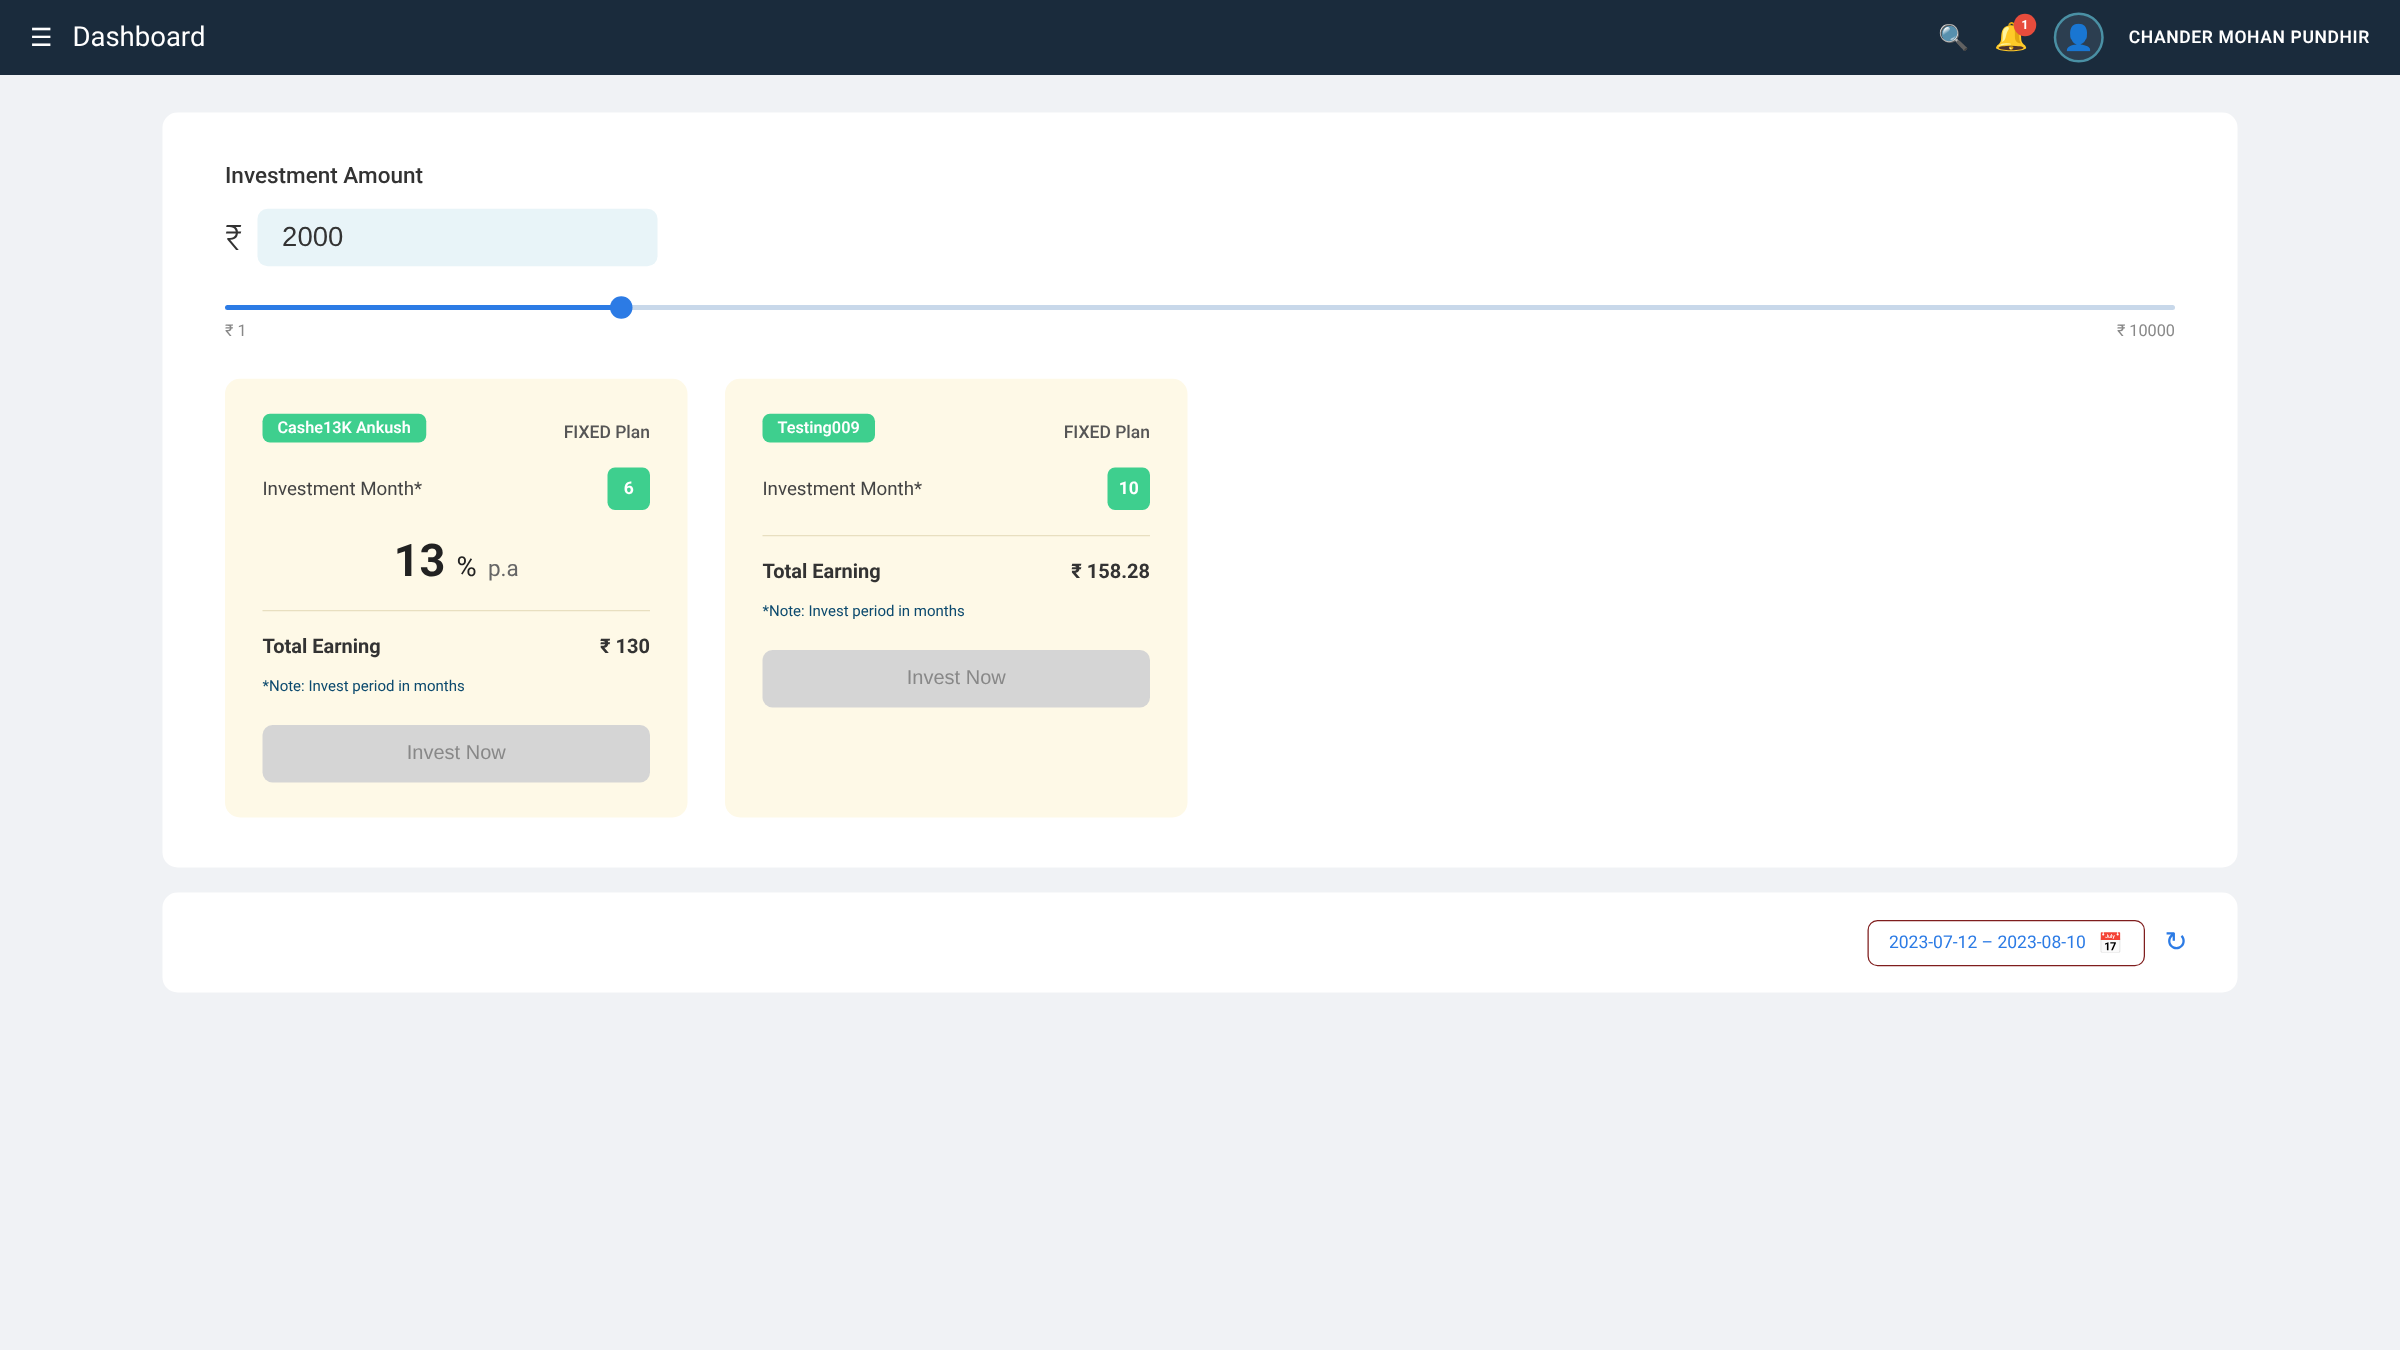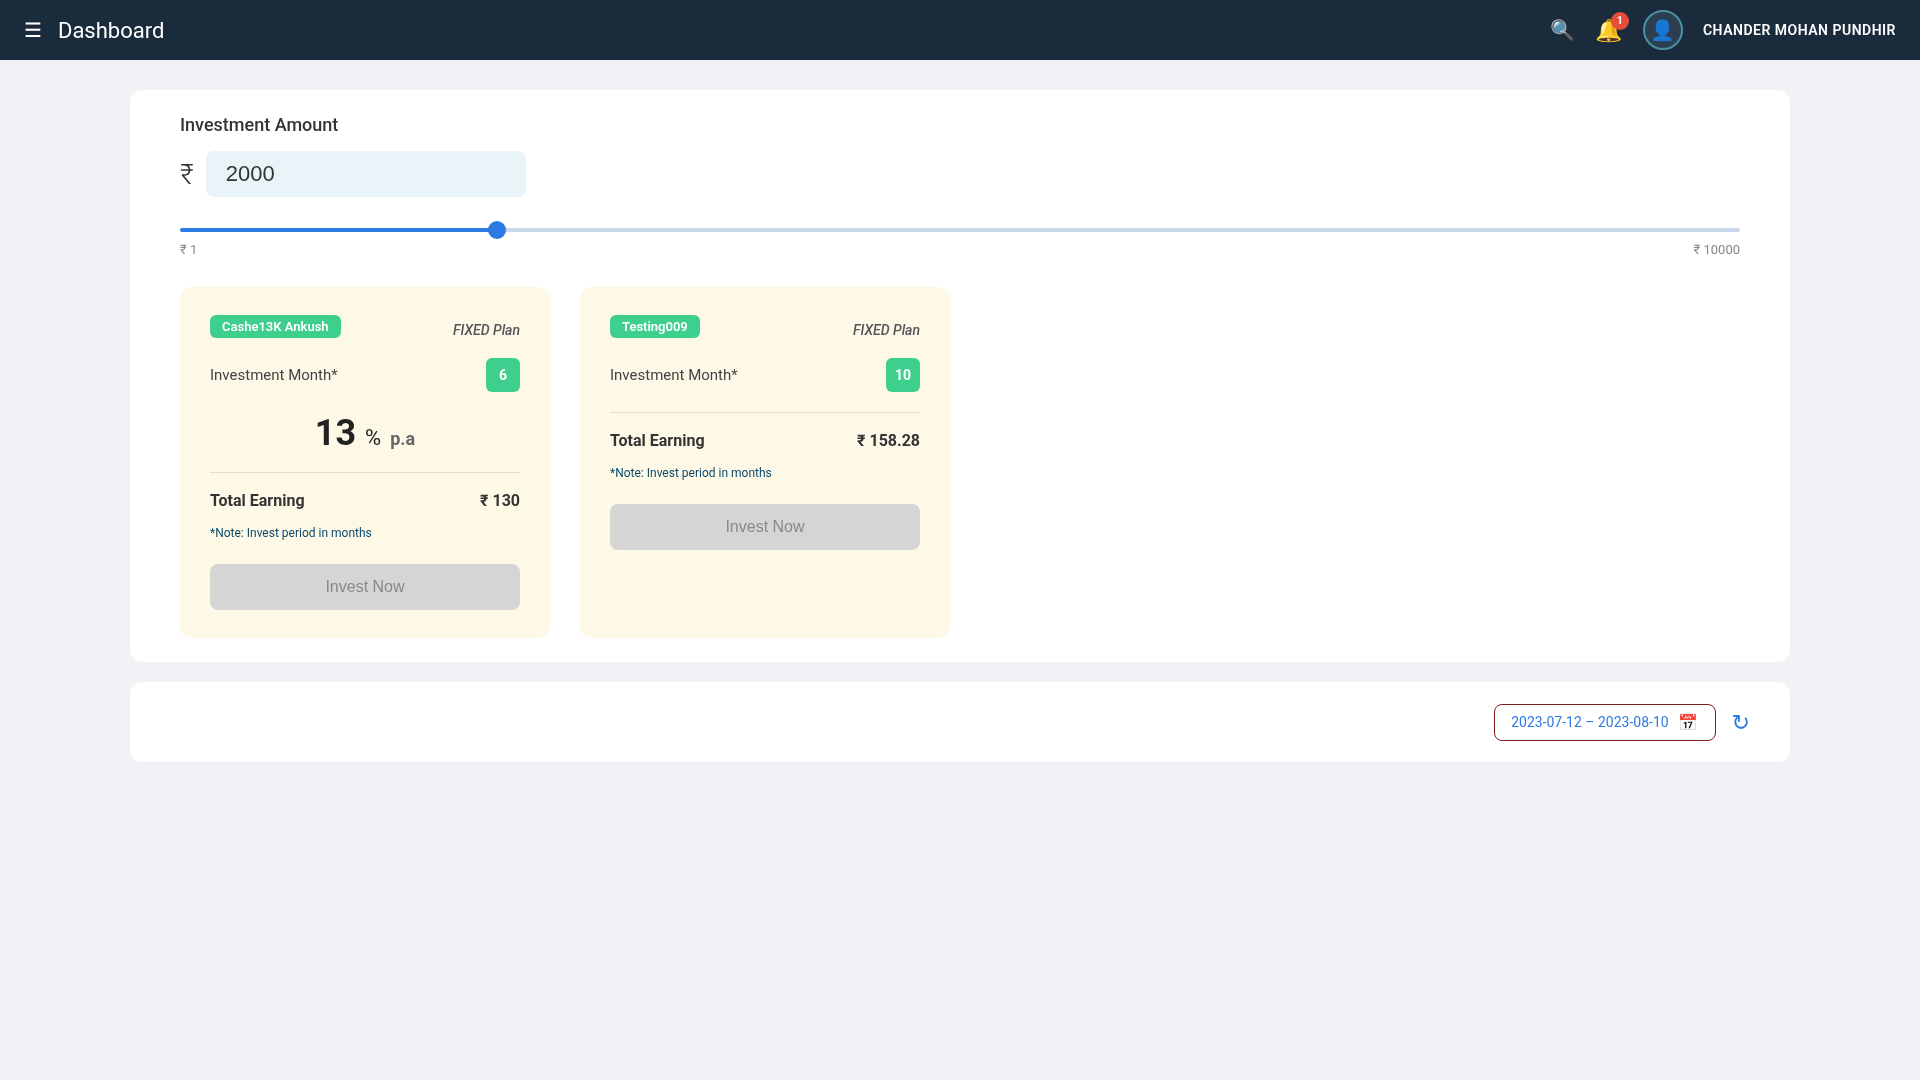--- a/index.html
+++ b/index.html
@@ -95,7 +95,7 @@
     .card-container {
       background: white;
       border-radius: 12px;
-      padding: 24px 50px;
+      padding: 40px 50px;
       margin-bottom: 20px;
     }
 

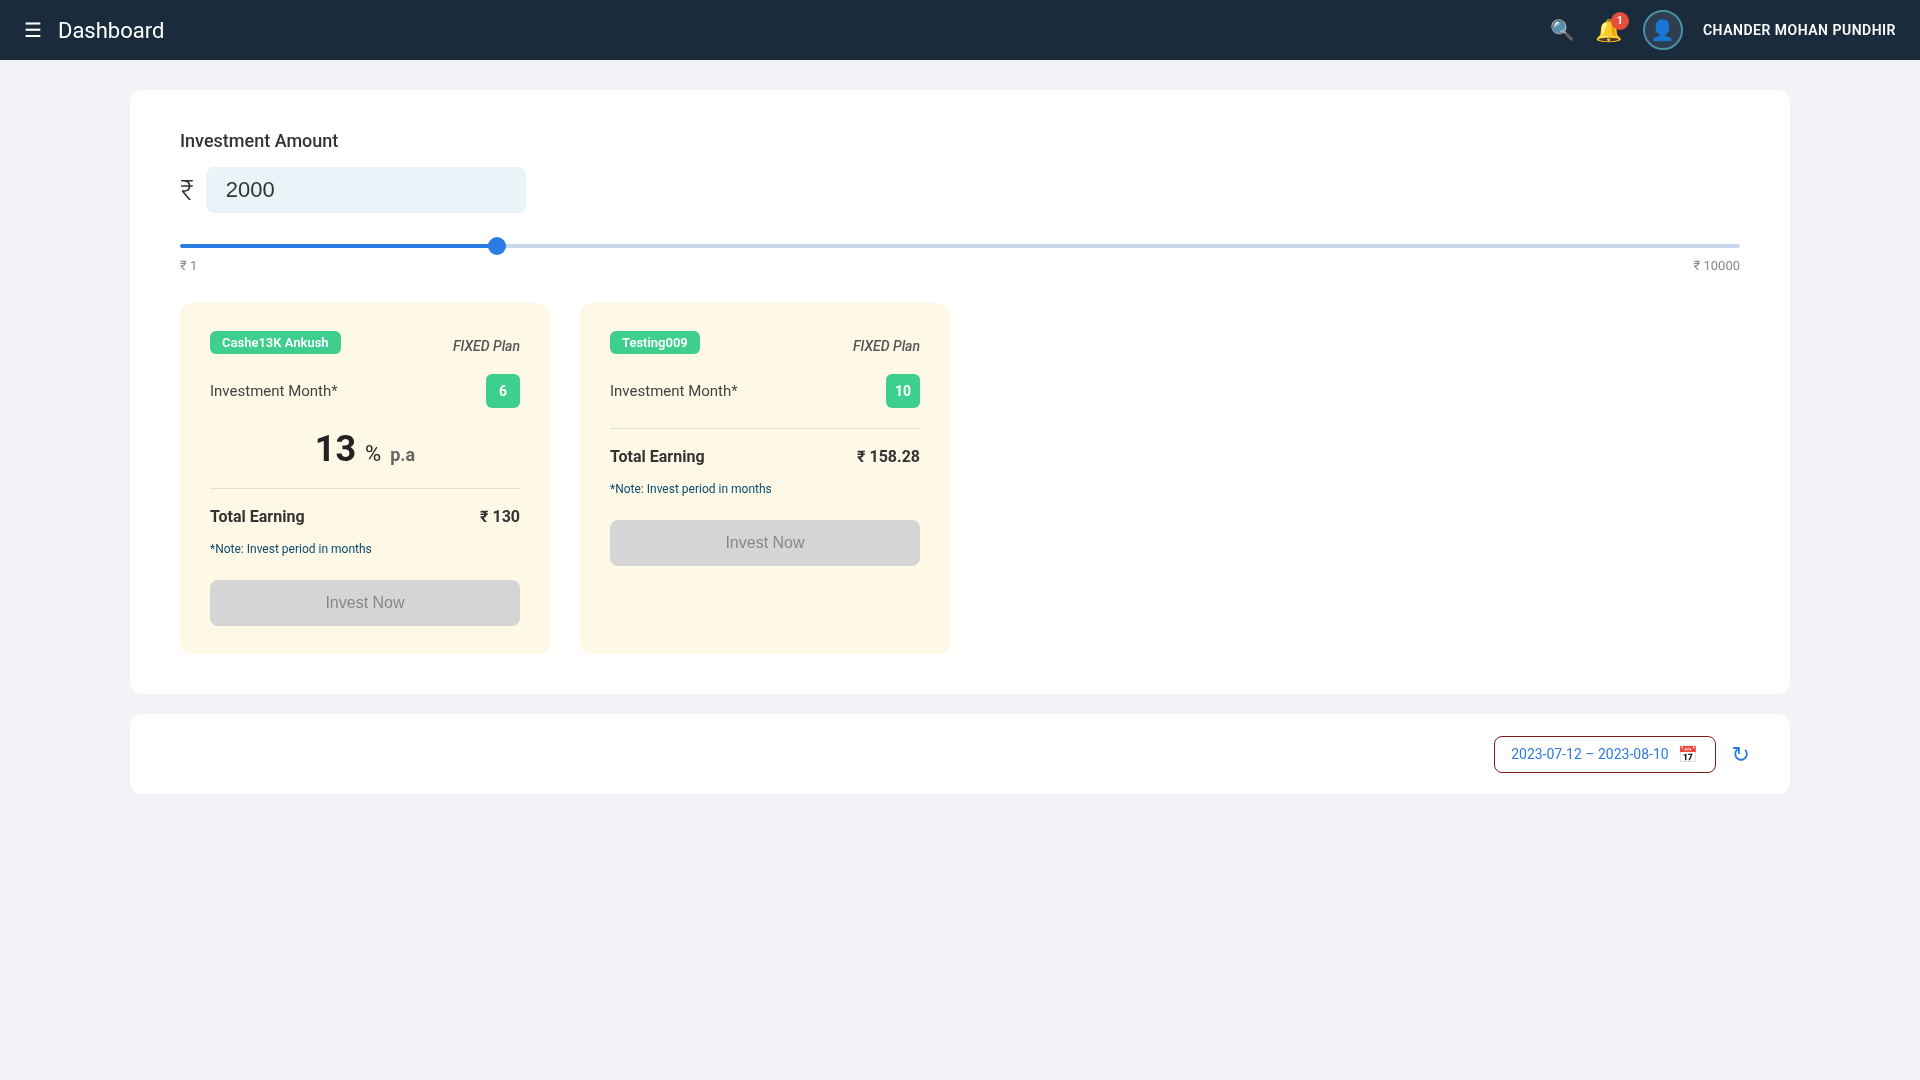--- a/index.html
+++ b/index.html
@@ -193,7 +193,6 @@
       font-size: 14px;
       color: #555;
       font-weight: 500;
-      font-style: italic;
     }
 
     .card-month-row {

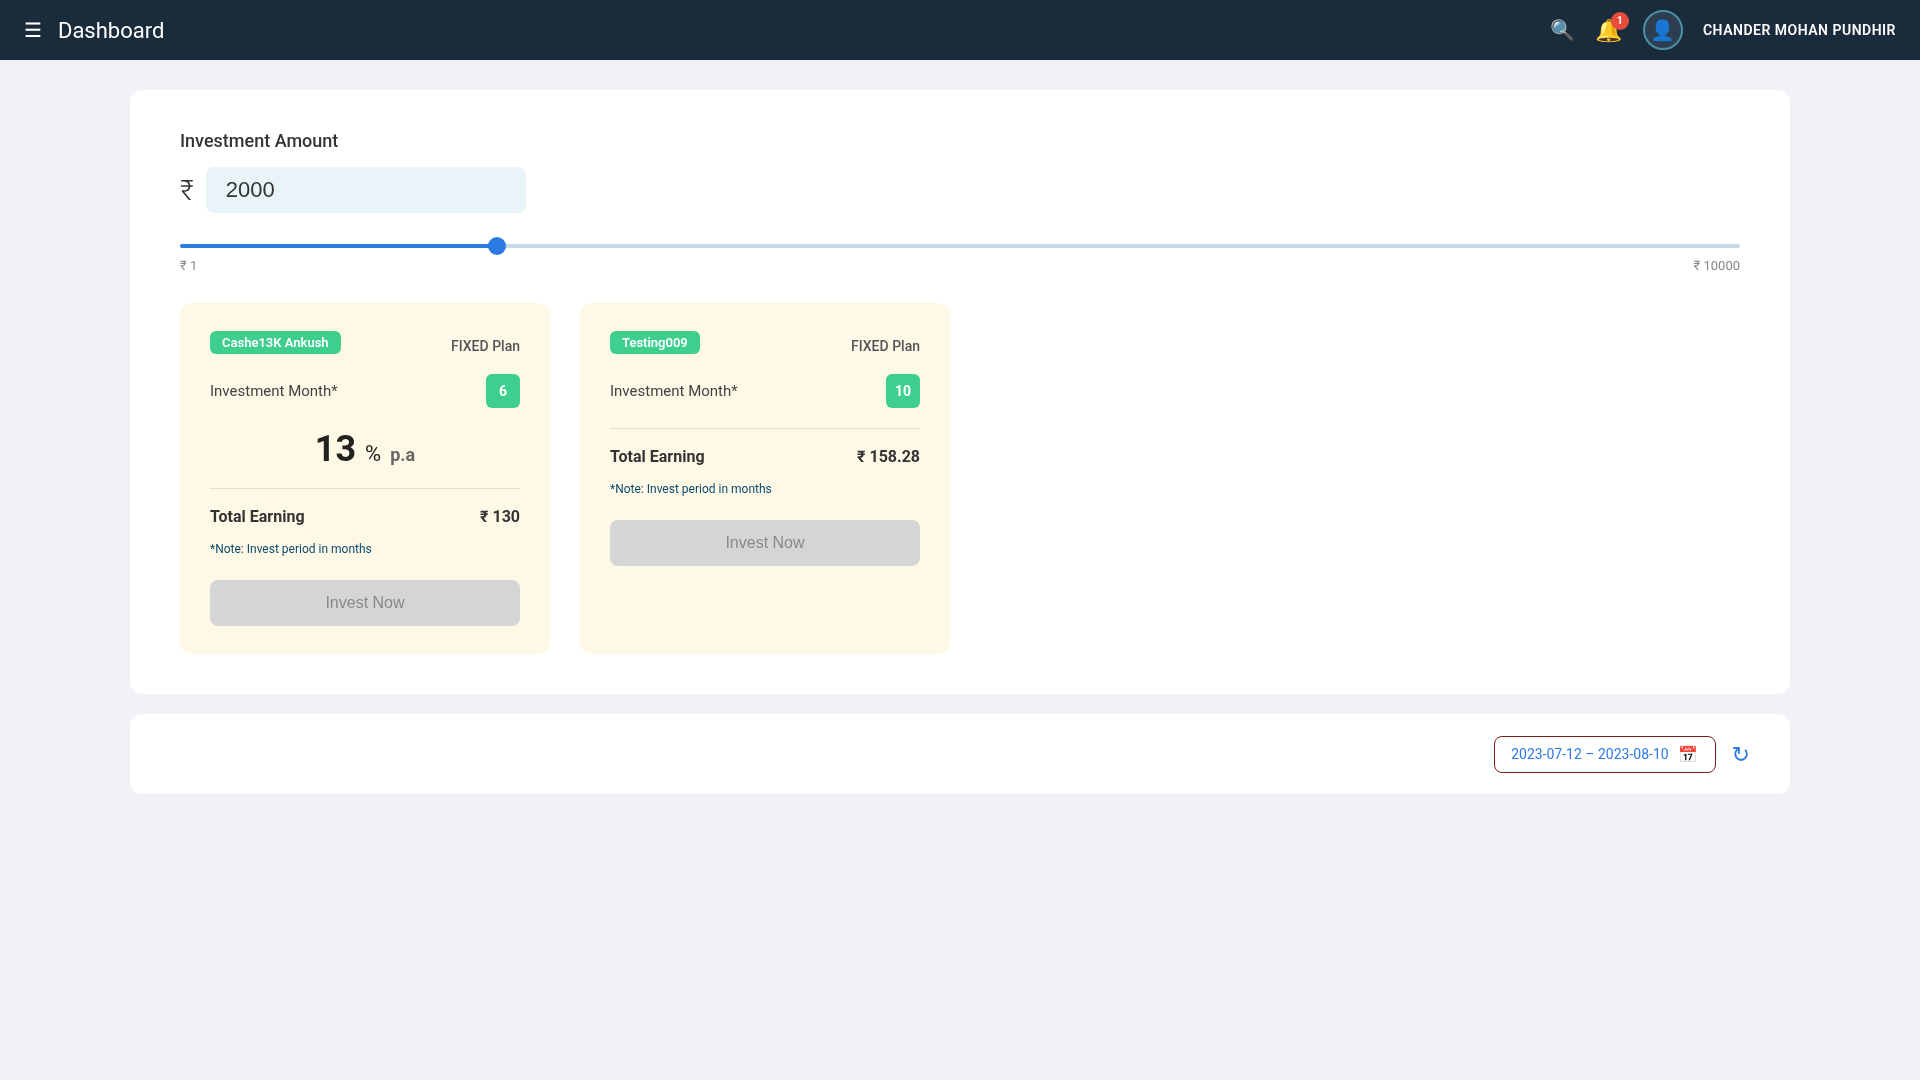--- a/index.html
+++ b/index.html
@@ -231,7 +231,7 @@
     }
     .card-rate span.pa {
       font-size: 18px;
-      font-weight: 700;
+      font-weight: 400;
       color: #666;
     }
 

